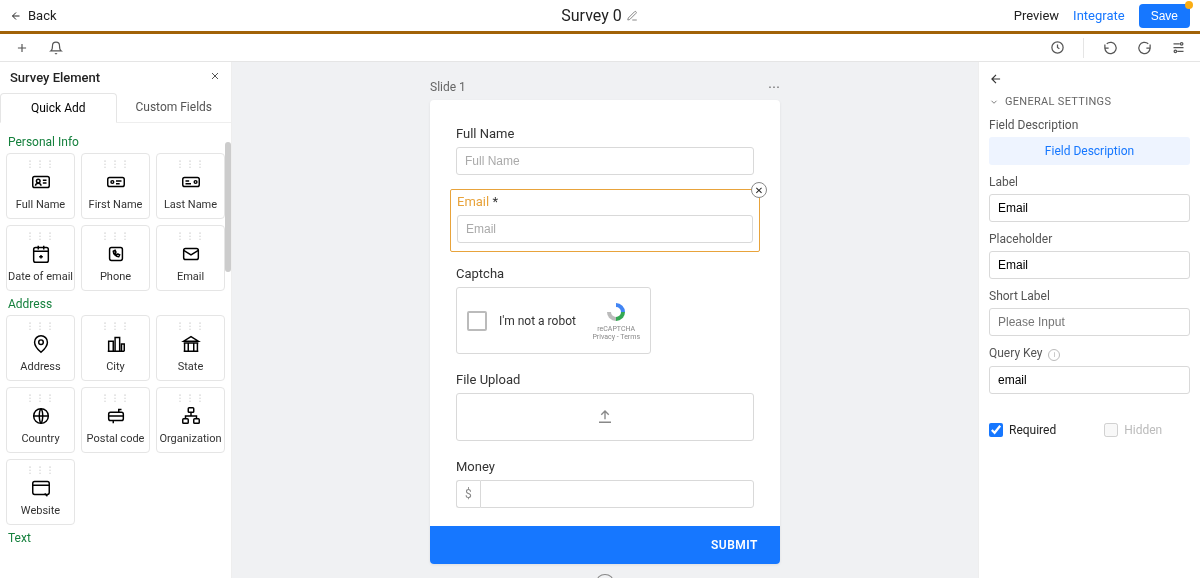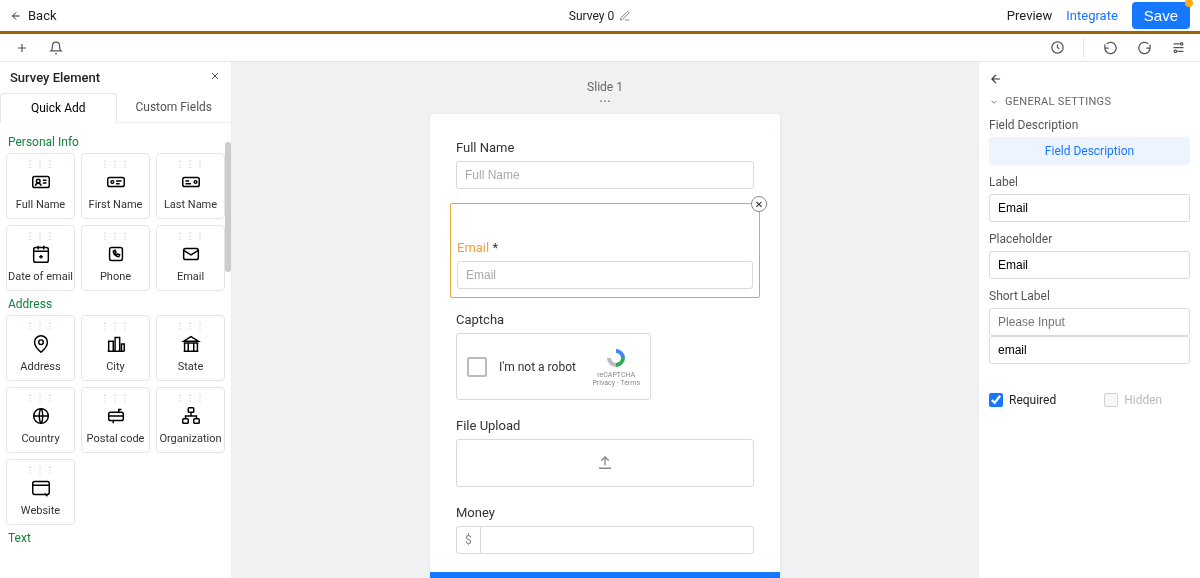--- a/index.html
+++ b/index.html
@@ -7,7 +7,7 @@
   .topbar { height: 34px; border-bottom: 3px solid #a16207; display: flex; align-items: center; padding: 0 10px; position: relative; }
   .back { display: flex; align-items: center; gap: 6px; cursor: pointer; font-size: 13px; }
   .title-wrap { position: absolute; left: 50%; transform: translateX(-50%); display: flex; align-items: center; gap: 5px; }
-  .title { font-size: 12px; }
+  .title { font-size: 16px; }
   .topright { margin-left: auto; display: flex; align-items: center; gap: 14px; }
   .link-integrate { color: #1677ff; cursor: pointer; }
   .btn-save { background: #1677ff; color: #fff; border: none; border-radius: 4px; padding: 5px 12px; font-size: 15px; cursor: pointer; position: relative; }

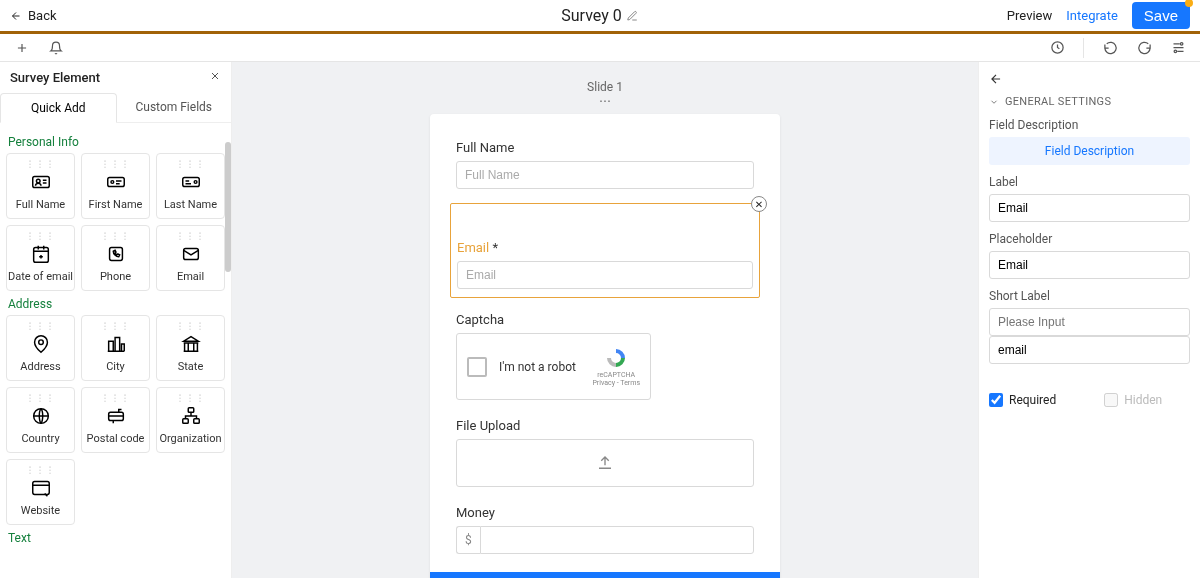--- a/index.html
+++ b/index.html
@@ -10,7 +10,7 @@
   .title { font-size: 16px; }
   .topright { margin-left: auto; display: flex; align-items: center; gap: 14px; }
   .link-integrate { color: #1677ff; cursor: pointer; }
-  .btn-save { background: #1677ff; color: #fff; border: none; border-radius: 4px; padding: 5px 12px; font-size: 15px; cursor: pointer; position: relative; }
+  .btn-save { background: #1677ff; color: #fff; border: none; border-radius: 4px; padding: 5px 12px; font-size: 12px; cursor: pointer; position: relative; }
   .btn-save::after { content:""; position:absolute; top:-3px; right:-3px; width:8px; height:8px; background:#faad14; border-radius:50%; }
   .toolbar { height: 28px; border-bottom: 1px solid #e5e5e5; display: flex; align-items: center; padding: 0 14px; gap: 18px; }
   .toolbar .spacer { flex: 1; }

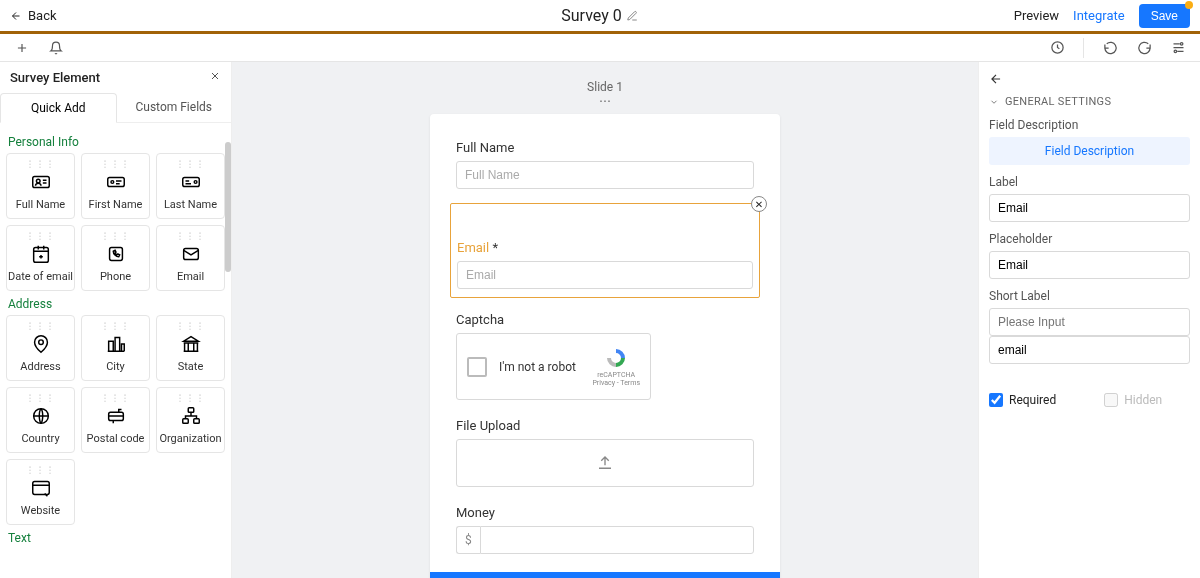--- a/index.html
+++ b/index.html
@@ -34,7 +34,7 @@
   .vscroll { position:absolute; right:0; top:80px; width:6px; height:130px; background:#ccc; border-radius:3px; }
 
   .canvas { flex:1; background:#f0f1f3; display:flex; flex-direction:column; align-items:center; padding: 18px 0; overflow:auto; }
-  .slide-head { width: 350px; display:flex; align-items:center; justify-content:space-between; color:#666; font-size:12px; margin-bottom:6px;flex-direction:column; }
+  .slide-head { width: 350px; display:flex; align-items:center; justify-content:space-between; color:#666; font-size:12px; margin-bottom:6px; }
   .form-card { width:350px; background:#fff; border-radius:4px; box-shadow:0 1px 3px rgba(0,0,0,.08); padding: 26px 26px 0 26px; position:relative; }
   .form-field { margin-bottom:18px; }
   .flabel { font-size:13px; color:#333; margin-bottom:6px; }

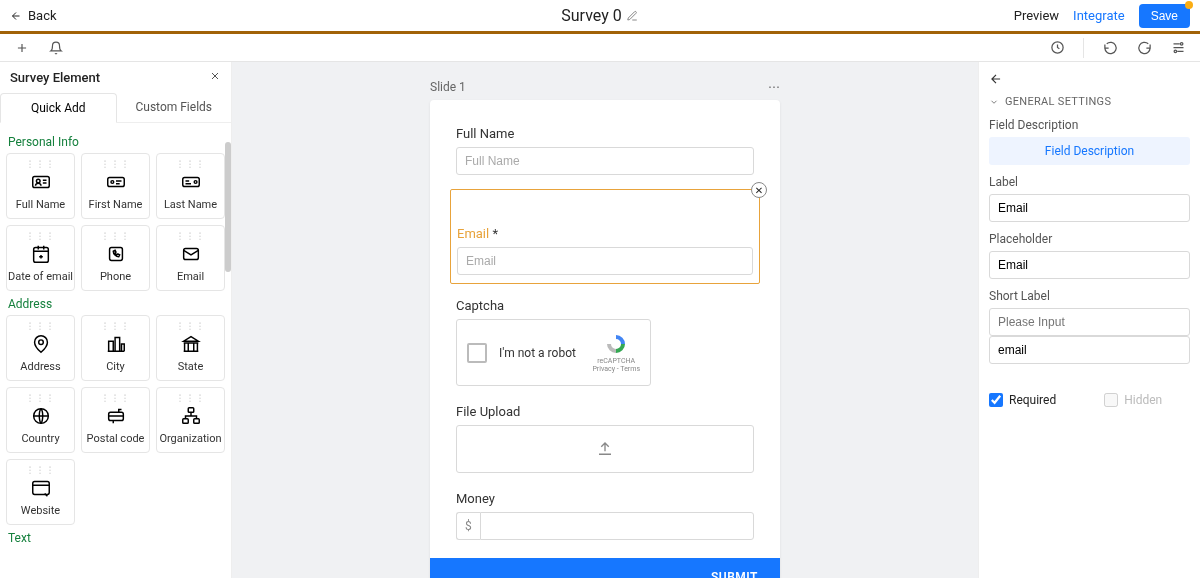--- a/index.html
+++ b/index.html
@@ -42,7 +42,7 @@
   .finput { width:100%; border:1px solid #d9d9d9; border-radius:3px; padding:6px 8px; font-size:12px; color:#333; }
   .finput::placeholder { color:#aaa; }
   .selected-wrap { border:1px solid #e8a33b; border-radius:2px; padding: 4px 6px 8px 6px; margin: -4px -6px 14px -6px; position:relative; }
-  .selected-wrap .flabel { color:#e8a33b;margin-top:32px; }
+  .selected-wrap .flabel { color:#e8a33b; }
   .field-remove { position:absolute; top:-8px; right:-8px; width:16px; height:16px; border-radius:50%; border:1px solid #888; background:#fff; display:flex; align-items:center; justify-content:center; font-size:10px; cursor:pointer; }
   .captcha { border:1px solid #d9d9d9; border-radius:3px; width:195px; padding:12px 10px; display:flex; align-items:center; gap:12px; }
   .captcha .cb { width:20px; height:20px; border:2px solid #bbb; border-radius:2px; cursor:pointer; }

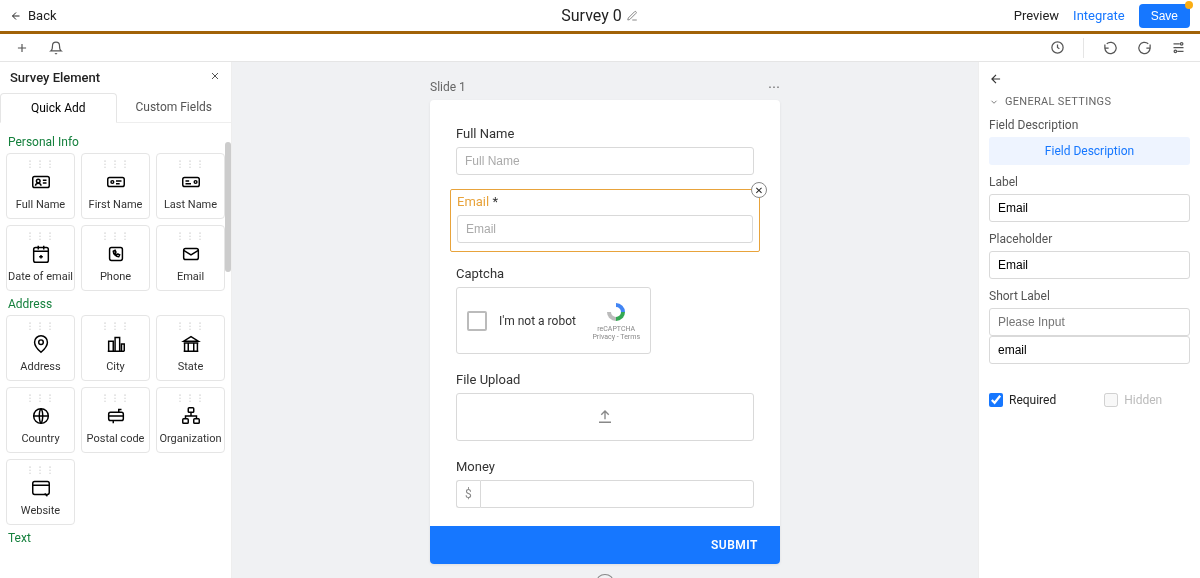--- a/index.html
+++ b/index.html
@@ -350,6 +350,10 @@
     <div class="rlabel">Short Label</div>
     <input class="rinput" placeholder="Please Input" style="">
 
+    <div class="rlabel">
+      <span>Query Key</span>
+      <span class="info-dot">i</span>
+    </div>
     <input class="rinput" value="email" style="">
 
     <div class="check-row">

